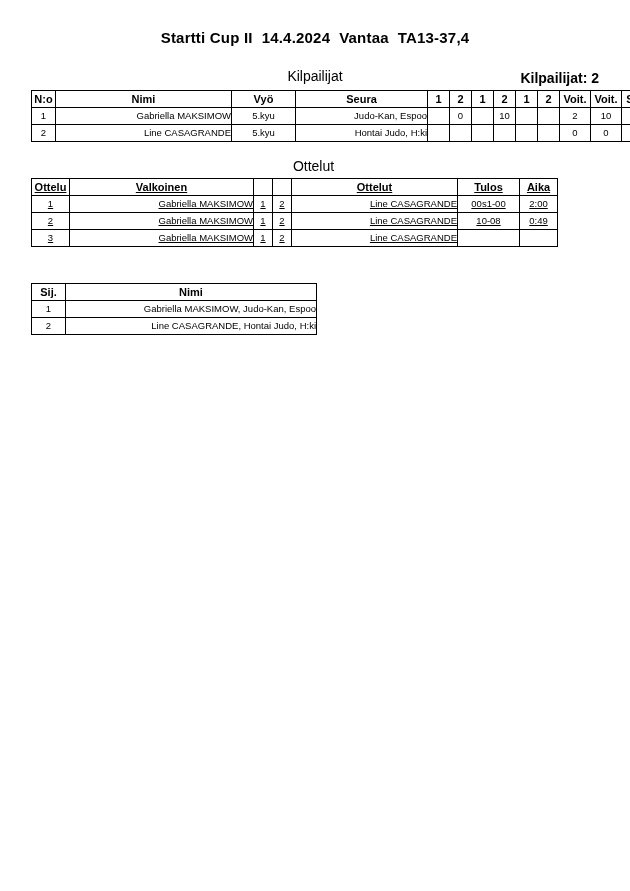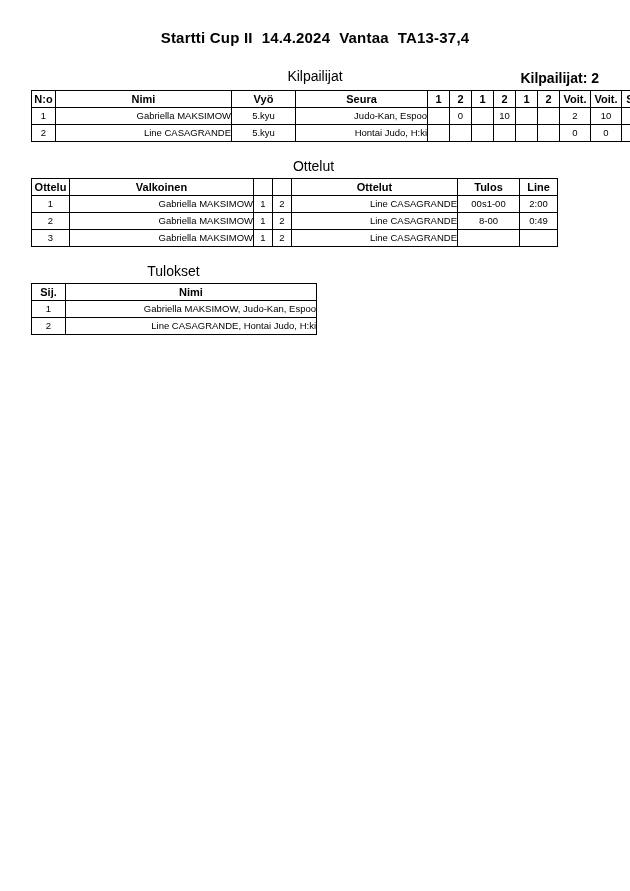--- a/index.html
+++ b/index.html
@@ -92,6 +92,7 @@
     left: 31px;
     top: 178px;
     width: 526px;
+    text-decoration: underline;
   }
   
   .tbl-tulokset {

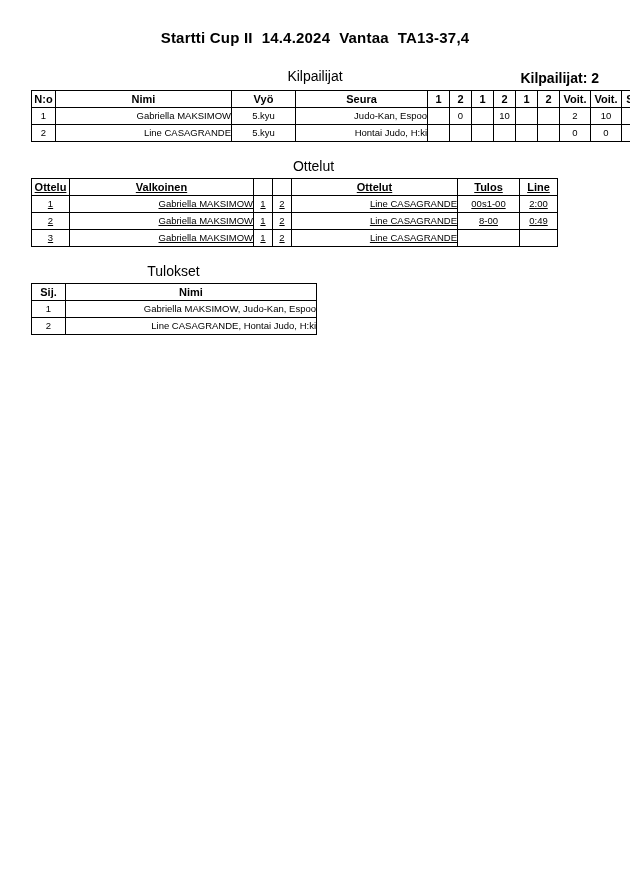--- a/index.html
+++ b/index.html
@@ -209,7 +209,7 @@
         <th></th>
         <th>Ottelut</th>
         <th>Tulos</th>
-        <th>Line</th>
+        <th>Aika</th>
       </tr>
     </thead>
     <tbody>

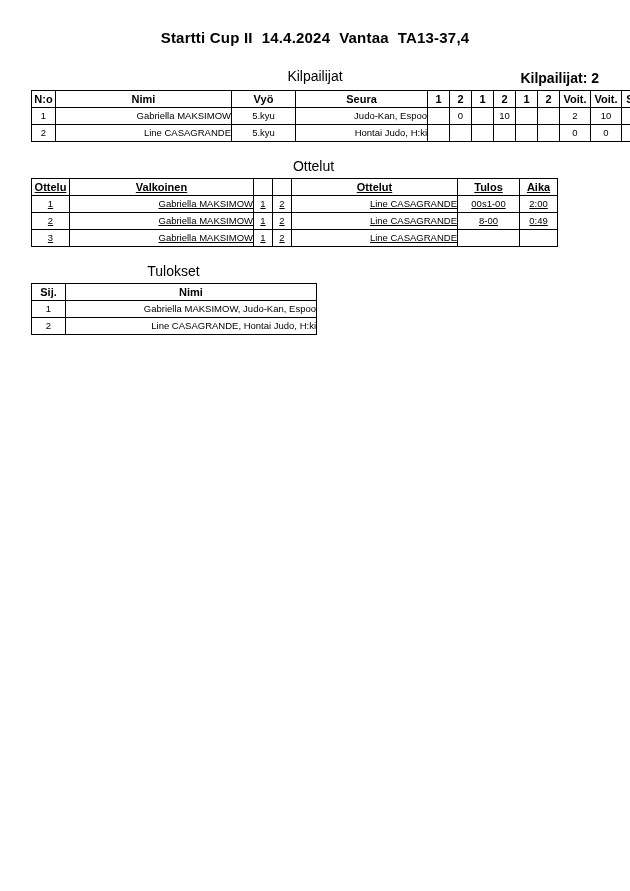--- a/index.html
+++ b/index.html
@@ -228,7 +228,7 @@
         <td class="c">1</td>
         <td class="c">2</td>
         <td class="l">Line CASAGRANDE</td>
-        <td class="c">8-00</td>
+        <td class="c">10-08</td>
         <td class="c">0:49</td>
       </tr>
       <tr>

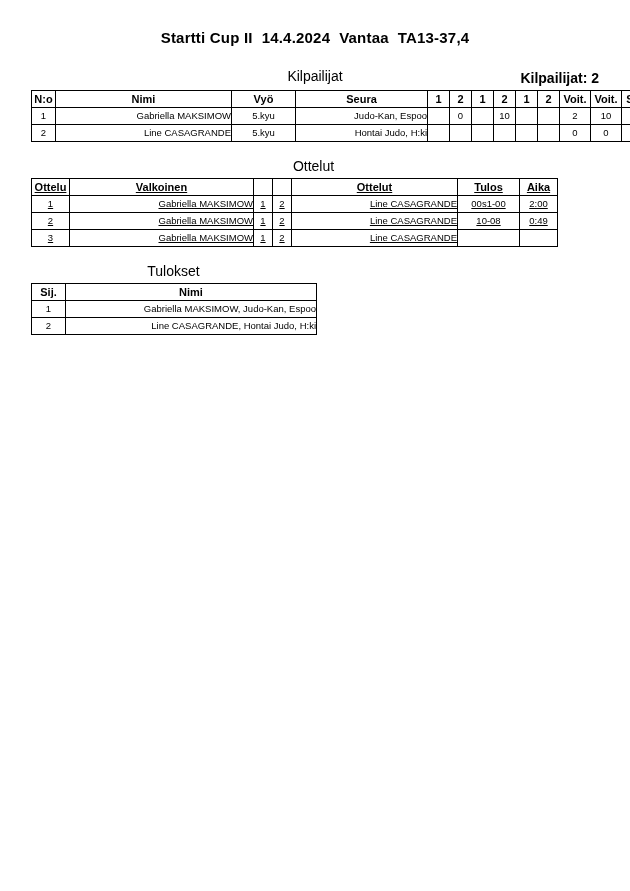--- a/index.html
+++ b/index.html
@@ -243,9 +243,6 @@
     </tbody>
   </table>
 
-  <div class="caption-row cap-tulokset">
-    <div class="section-caption">Tulokset</div>
-  </div>
 
   <table class="tbl-tulokset">
     <colgroup>

